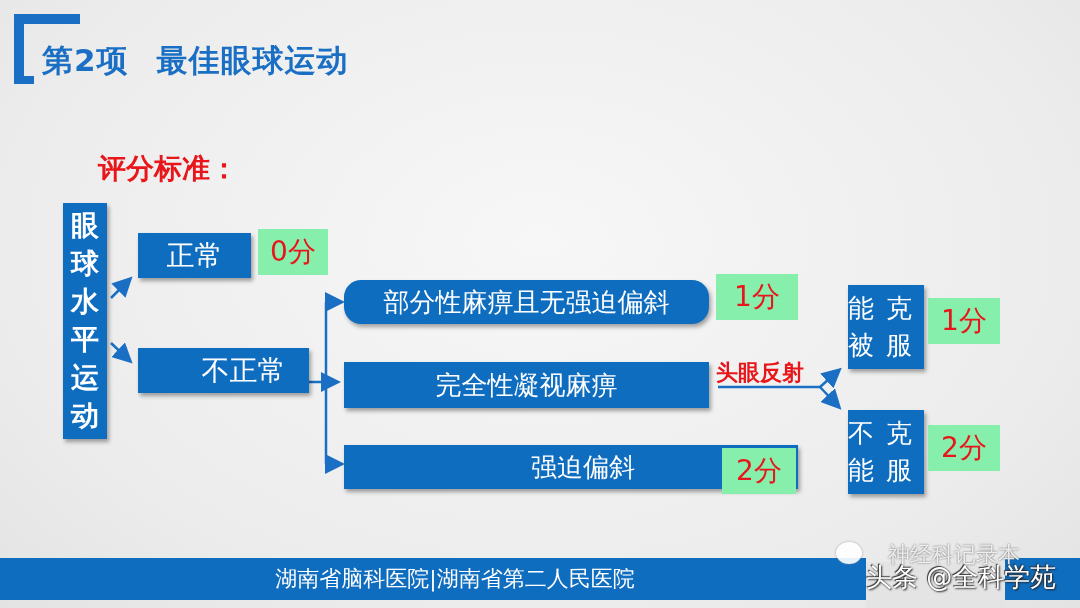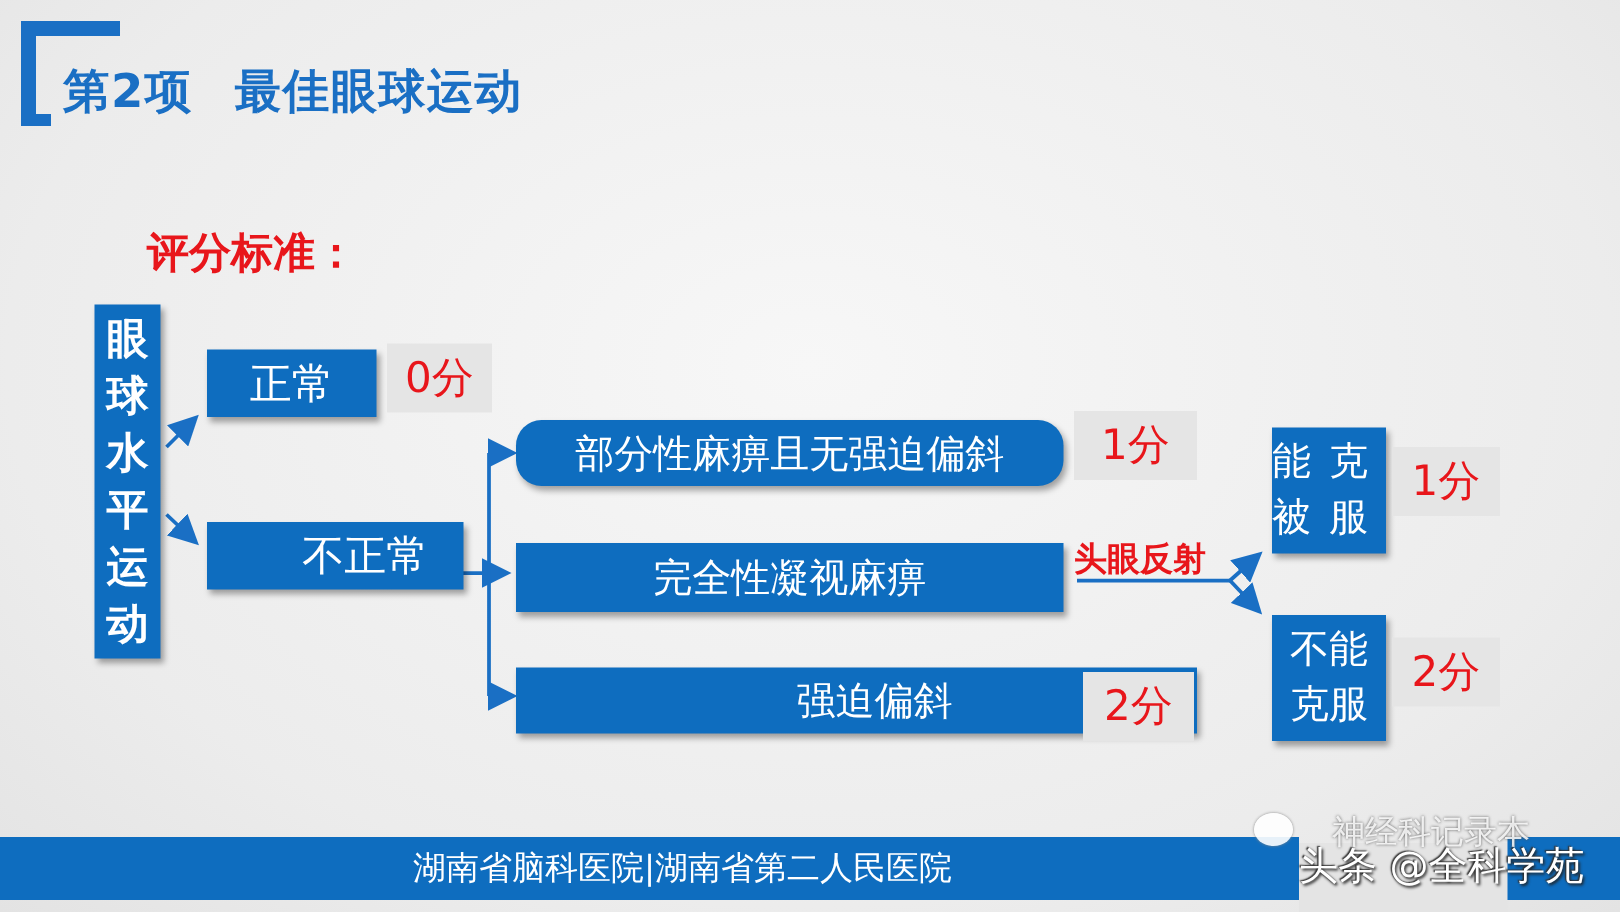--- a/index.html
+++ b/index.html
@@ -16,7 +16,7 @@
   .box { position:absolute; background:#0e6dbf; color:#fff; display:flex; align-items:center; justify-content:center;
     box-shadow: 2px 3px 4px rgba(0,0,0,0.35); font-size:28px; }
   .vbox { left:63px; top:203px; width:44px; height:236px; flex-direction:column; font-weight:bold; font-size:28px; line-height:38px; }
-  .score { position:absolute; background:#e5e5e5; color:#e8161b; font-size:28px; display:flex; align-items:center; justify-content:center; }
+  .score { position:absolute; background:#86efac; color:#e8161b; font-size:28px; display:flex; align-items:center; justify-content:center; }
   .red-label { position:absolute; color:#e8161b; font-weight:bold; font-size:22px; white-space:nowrap; }
   svg.lines { position:absolute; left:0; top:0; }
   .footer-bar { position:absolute; left:0; top:558px; width:866px; height:42px; background:#0e6dbf; }

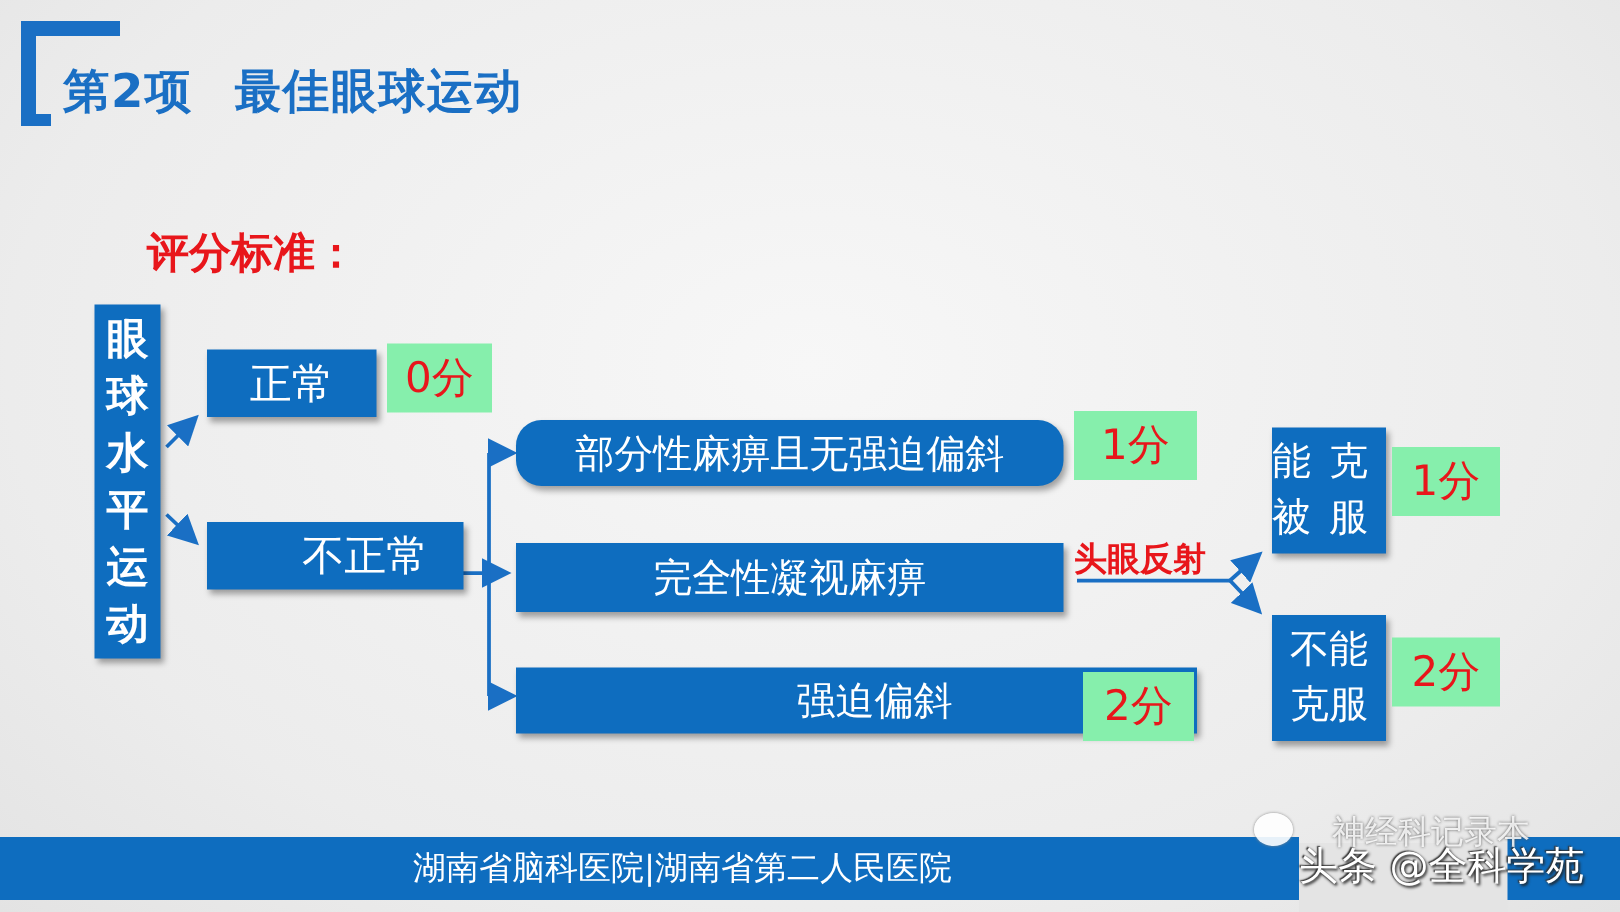--- a/index.html
+++ b/index.html
@@ -89,7 +89,7 @@
 </div>
 <div class="score" style="left:928px;top:298px;width:72px;height:46px;">1分</div>
 
-<div class="box" style="left:848px;top:410px;width:76px;height:84px;flex-direction:column;line-height:37px;font-size:26px;">
+<div class="box" style="left:848px;top:410px;width:76px;height:84px;flex-direction:row;line-height:37px;font-size:26px;">
   <span>不能</span>
   <span>克服</span>
 </div>

